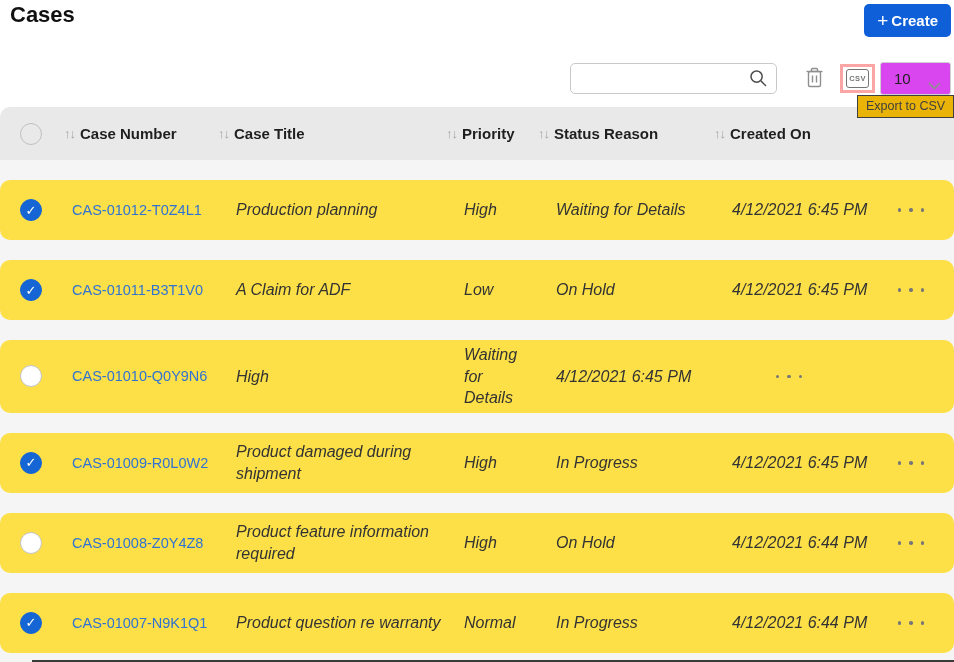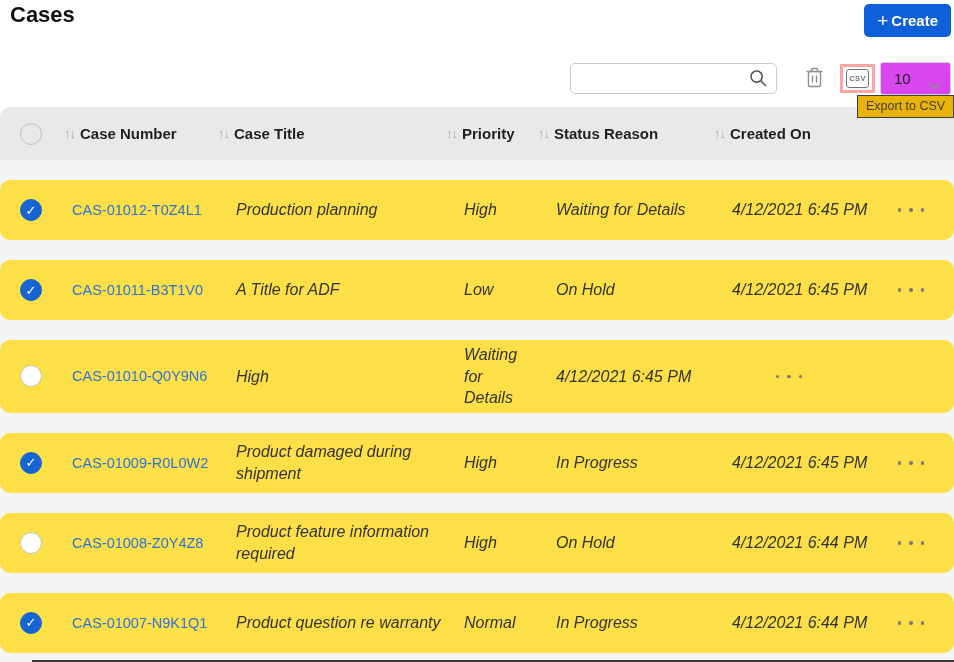--- a/index.html
+++ b/index.html
@@ -167,7 +167,7 @@
       <span class="cb checked"></span>
     </div>
     <a class="case-link">CAS-01011-B3T1V0</a>
-    <div class="cell">A Title for ADF</div>
+    <div class="cell">A Claim for ADF</div>
     <div class="cell">Low</div>
     <div class="cell">On Hold</div>
     <div class="cell">4/12/2021 6:45 PM</div>

